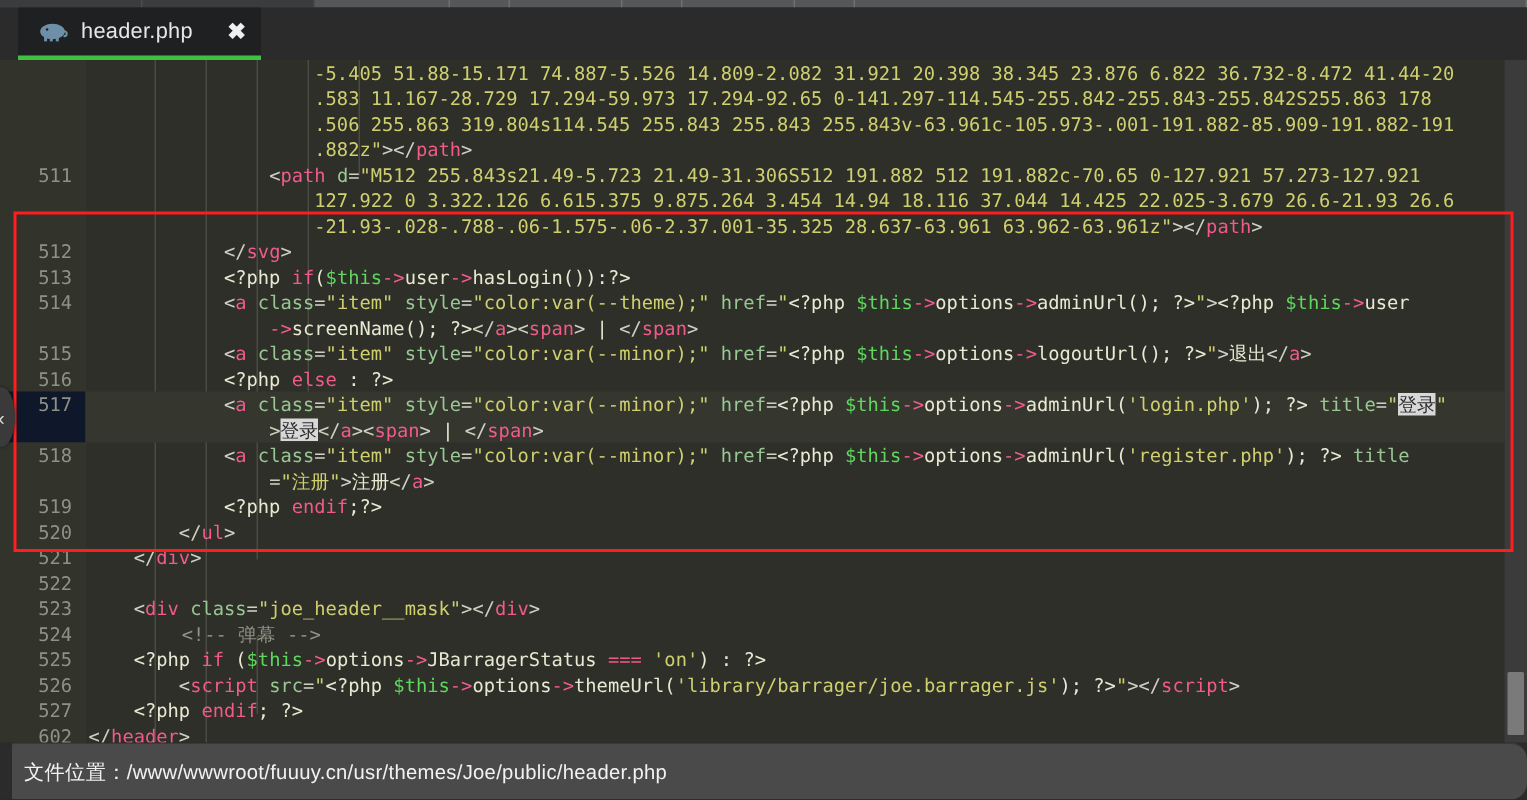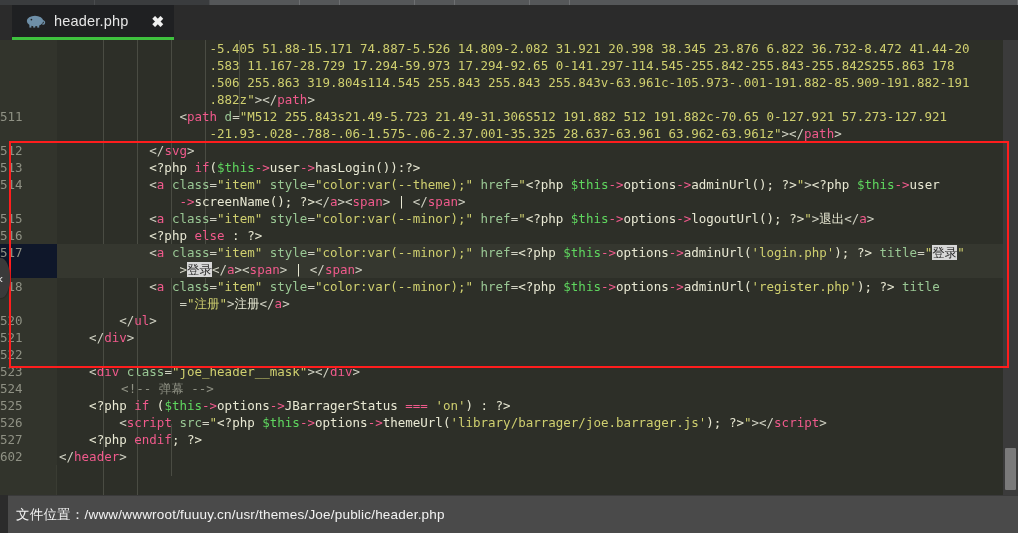--- a/index.html
+++ b/index.html
@@ -116,7 +116,7 @@
   .ln {
     flex: 0 0 57px;
     width: 57px;
-    text-align: left;
+    text-align: right;
     padding-right: 9px;
     color: #8f9184;
     font-size: 12.5px;

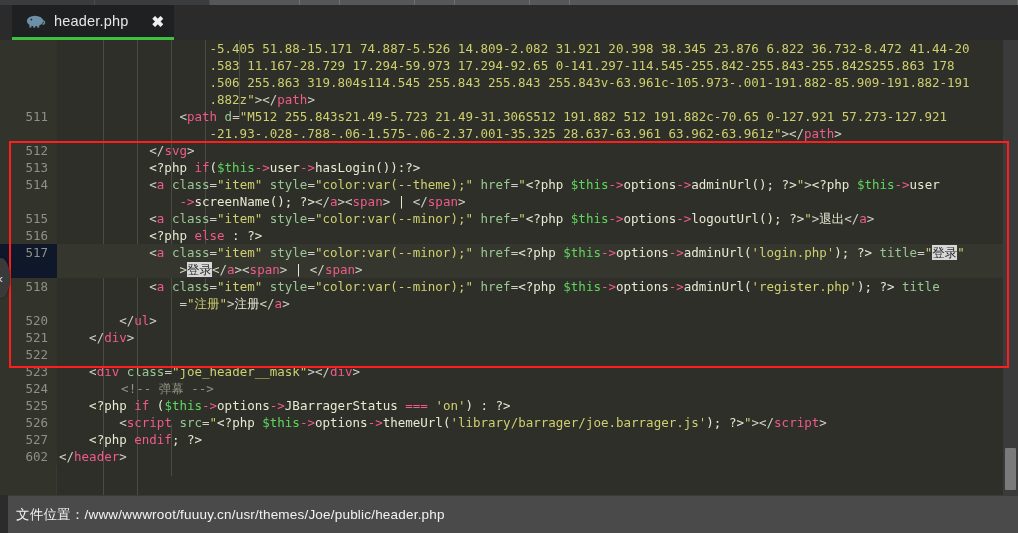--- a/index.html
+++ b/index.html
@@ -297,6 +297,10 @@
         </div>
         <div class="row">
           <div class="ln blank">&nbsp;</div>
+          <div class="code"><span class="t-white">                    </span><span class="t-str">127.922 0 3.322.126 6.615.375 9.875.264 3.454 14.94 18.116 37.044 14.425 22.025-3.679 26.6-21.93 26.6</span></div>
+        </div>
+        <div class="row">
+          <div class="ln blank">&nbsp;</div>
           <div class="code"><span class="t-white">                    </span><span class="t-str">-21.93-.028-.788-.06-1.575-.06-2.37.001-35.325 28.637-63.961 63.962-63.961z"</span><span class="t-brack">&gt;</span><span class="t-brack">&lt;</span><span class="t-brack">/</span><span class="t-tag">path</span><span class="t-brack">&gt;</span></div>
         </div>
         <div class="row">

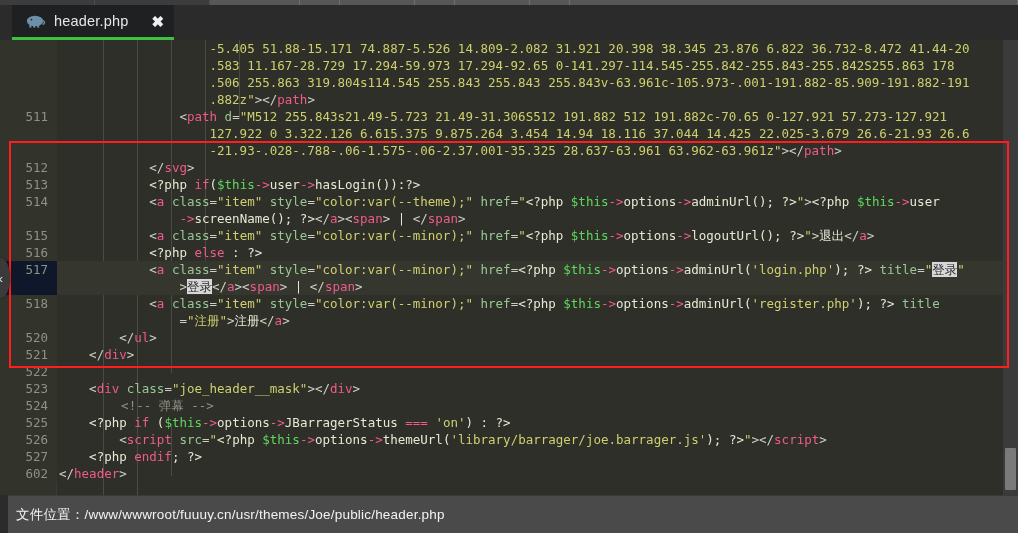--- a/index.html
+++ b/index.html
@@ -344,6 +344,10 @@
           <div class="code"><span class="t-white">                </span><span class="t-brack">=</span><span class="t-str">"注册"</span><span class="t-brack">&gt;</span><span class="t-white">注册</span><span class="t-brack">&lt;</span><span class="t-brack">/</span><span class="t-tag">a</span><span class="t-brack">&gt;</span></div>
         </div>
         <div class="row">
+          <div class="ln">519</div>
+          <div class="code"><span class="t-white">            </span><span class="t-white">&lt;?php </span><span class="t-kw">endif</span><span class="t-white">;?&gt;</span></div>
+        </div>
+        <div class="row">
           <div class="ln">520</div>
           <div class="code"><span class="t-white">        </span><span class="t-brack">&lt;</span><span class="t-brack">/</span><span class="t-tag">ul</span><span class="t-brack">&gt;</span></div>
         </div>

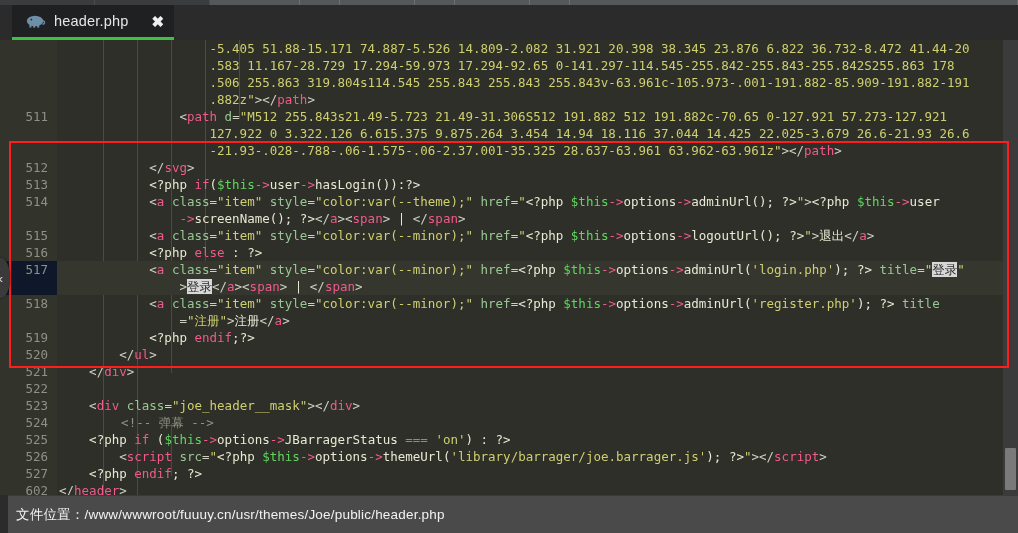--- a/index.html
+++ b/index.html
@@ -216,6 +216,7 @@
     align-items: center;
     padding-left: 16px;
     border-top: 1px solid #3a3a3a;
+    border-radius: 11px;
   }
   .status-text {
     color: #f2f2f2;

